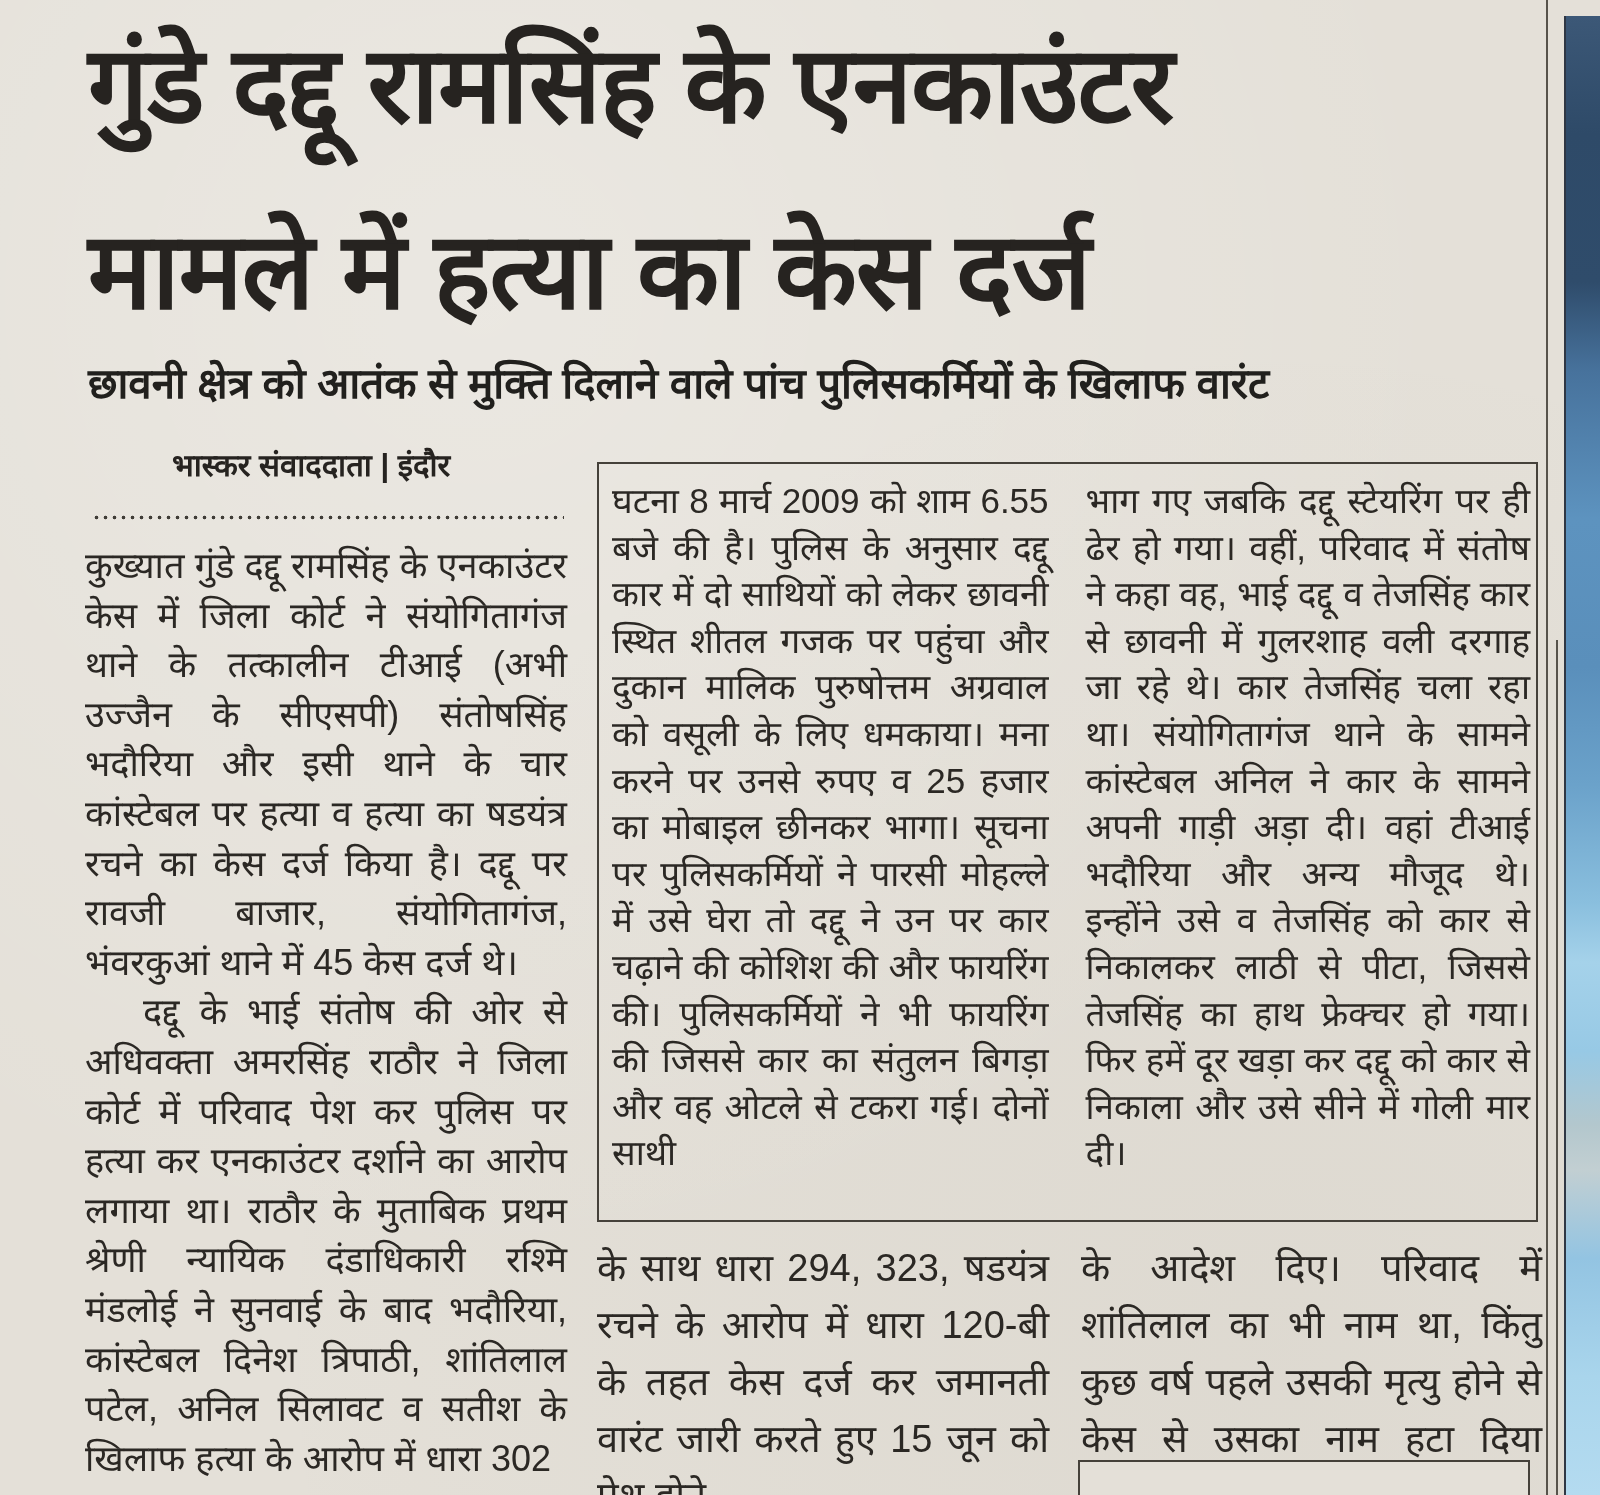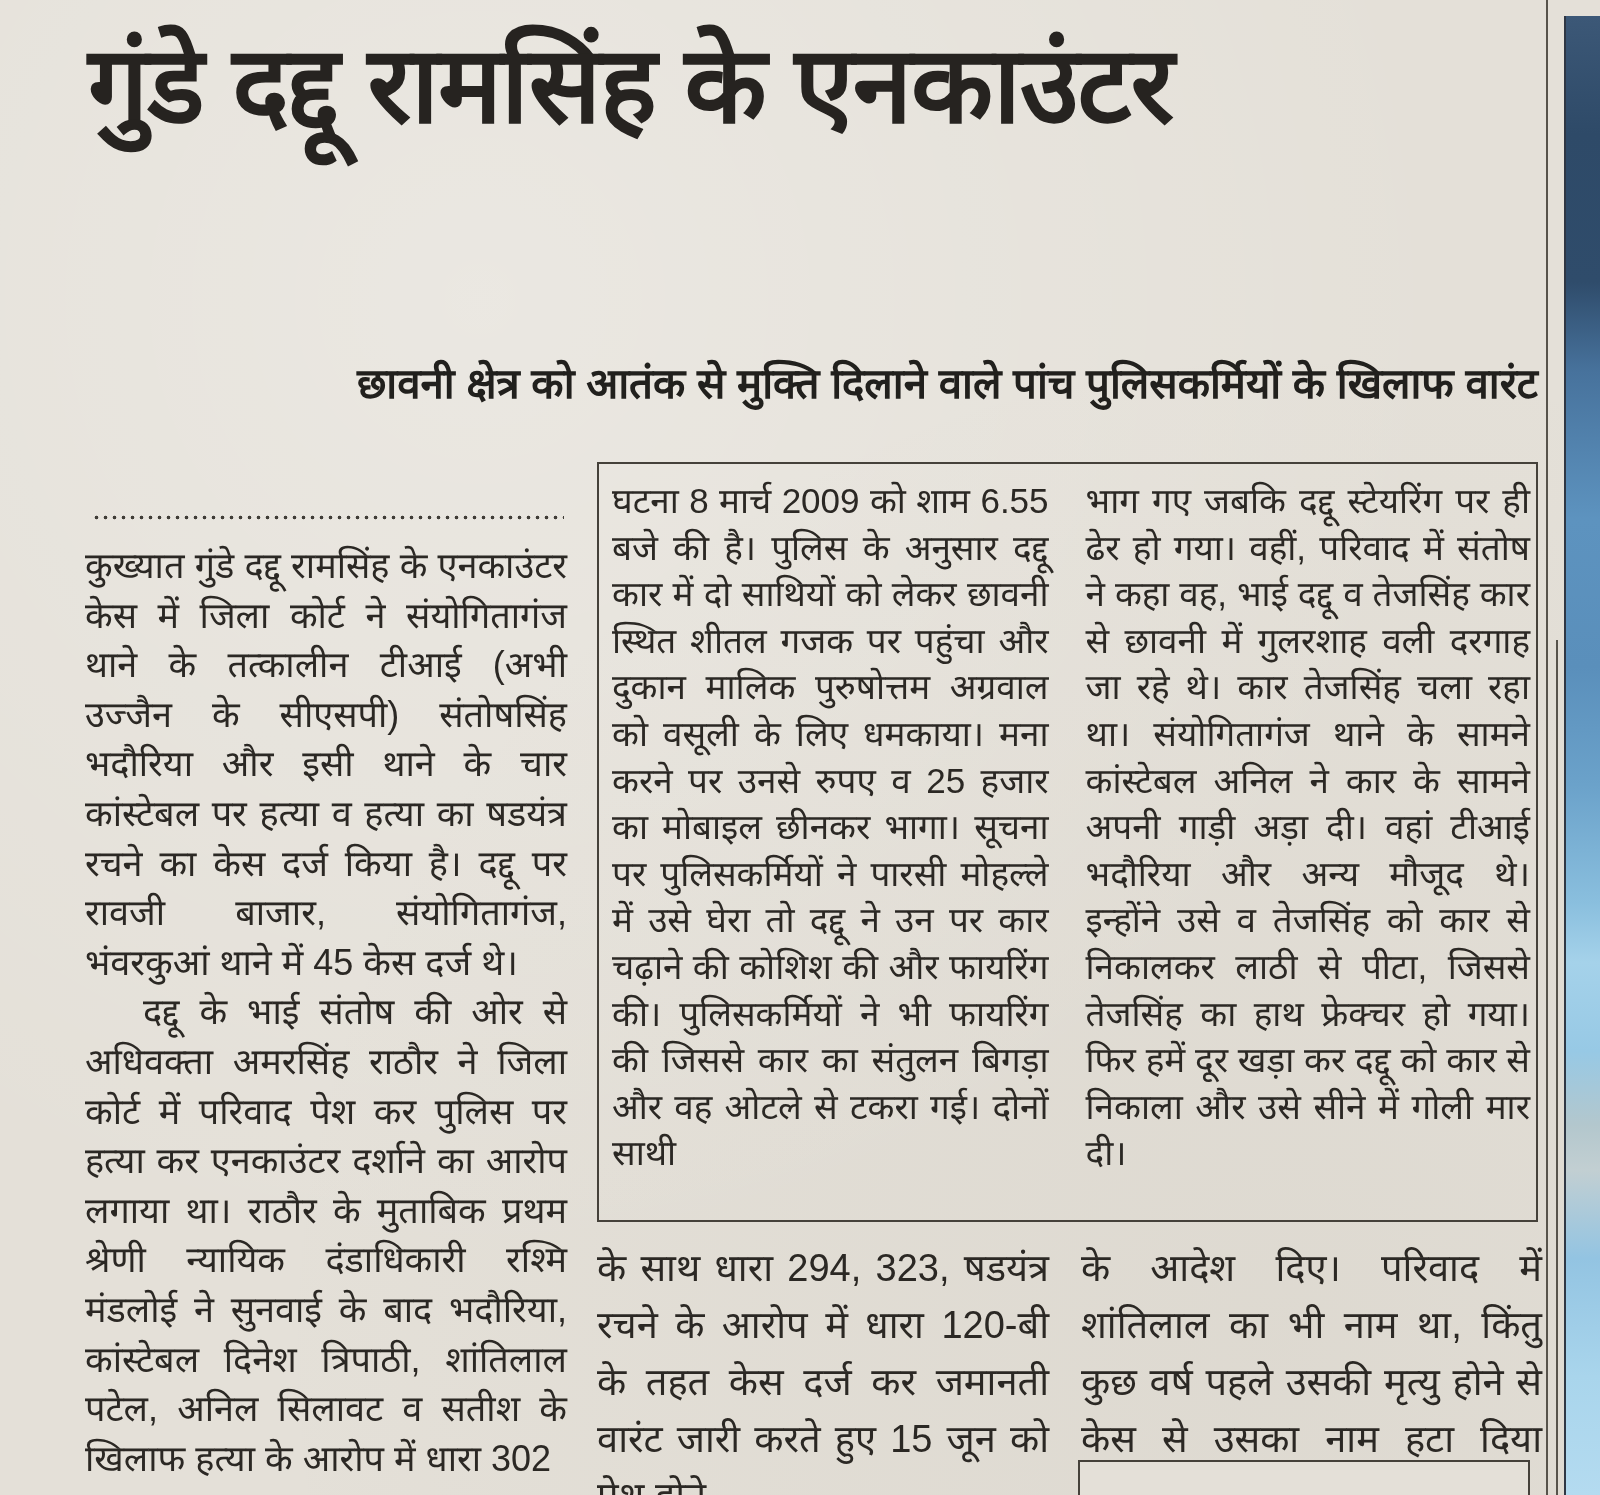--- a/index.html
+++ b/index.html
@@ -111,6 +111,7 @@
 <div class="page">
 
   <div class="abs headline hl1">गुंडे दद्दू रामसिंह के एनकाउंटर</div>
+  <div class="abs headline hl2">मामले में हत्या का केस दर्ज</div>
 
   <div class="abs subheadline">छावनी क्षेत्र को आतंक से मुक्ति दिलाने वाले पांच पुलिसकर्मियों के खिलाफ वारंट</div>
 

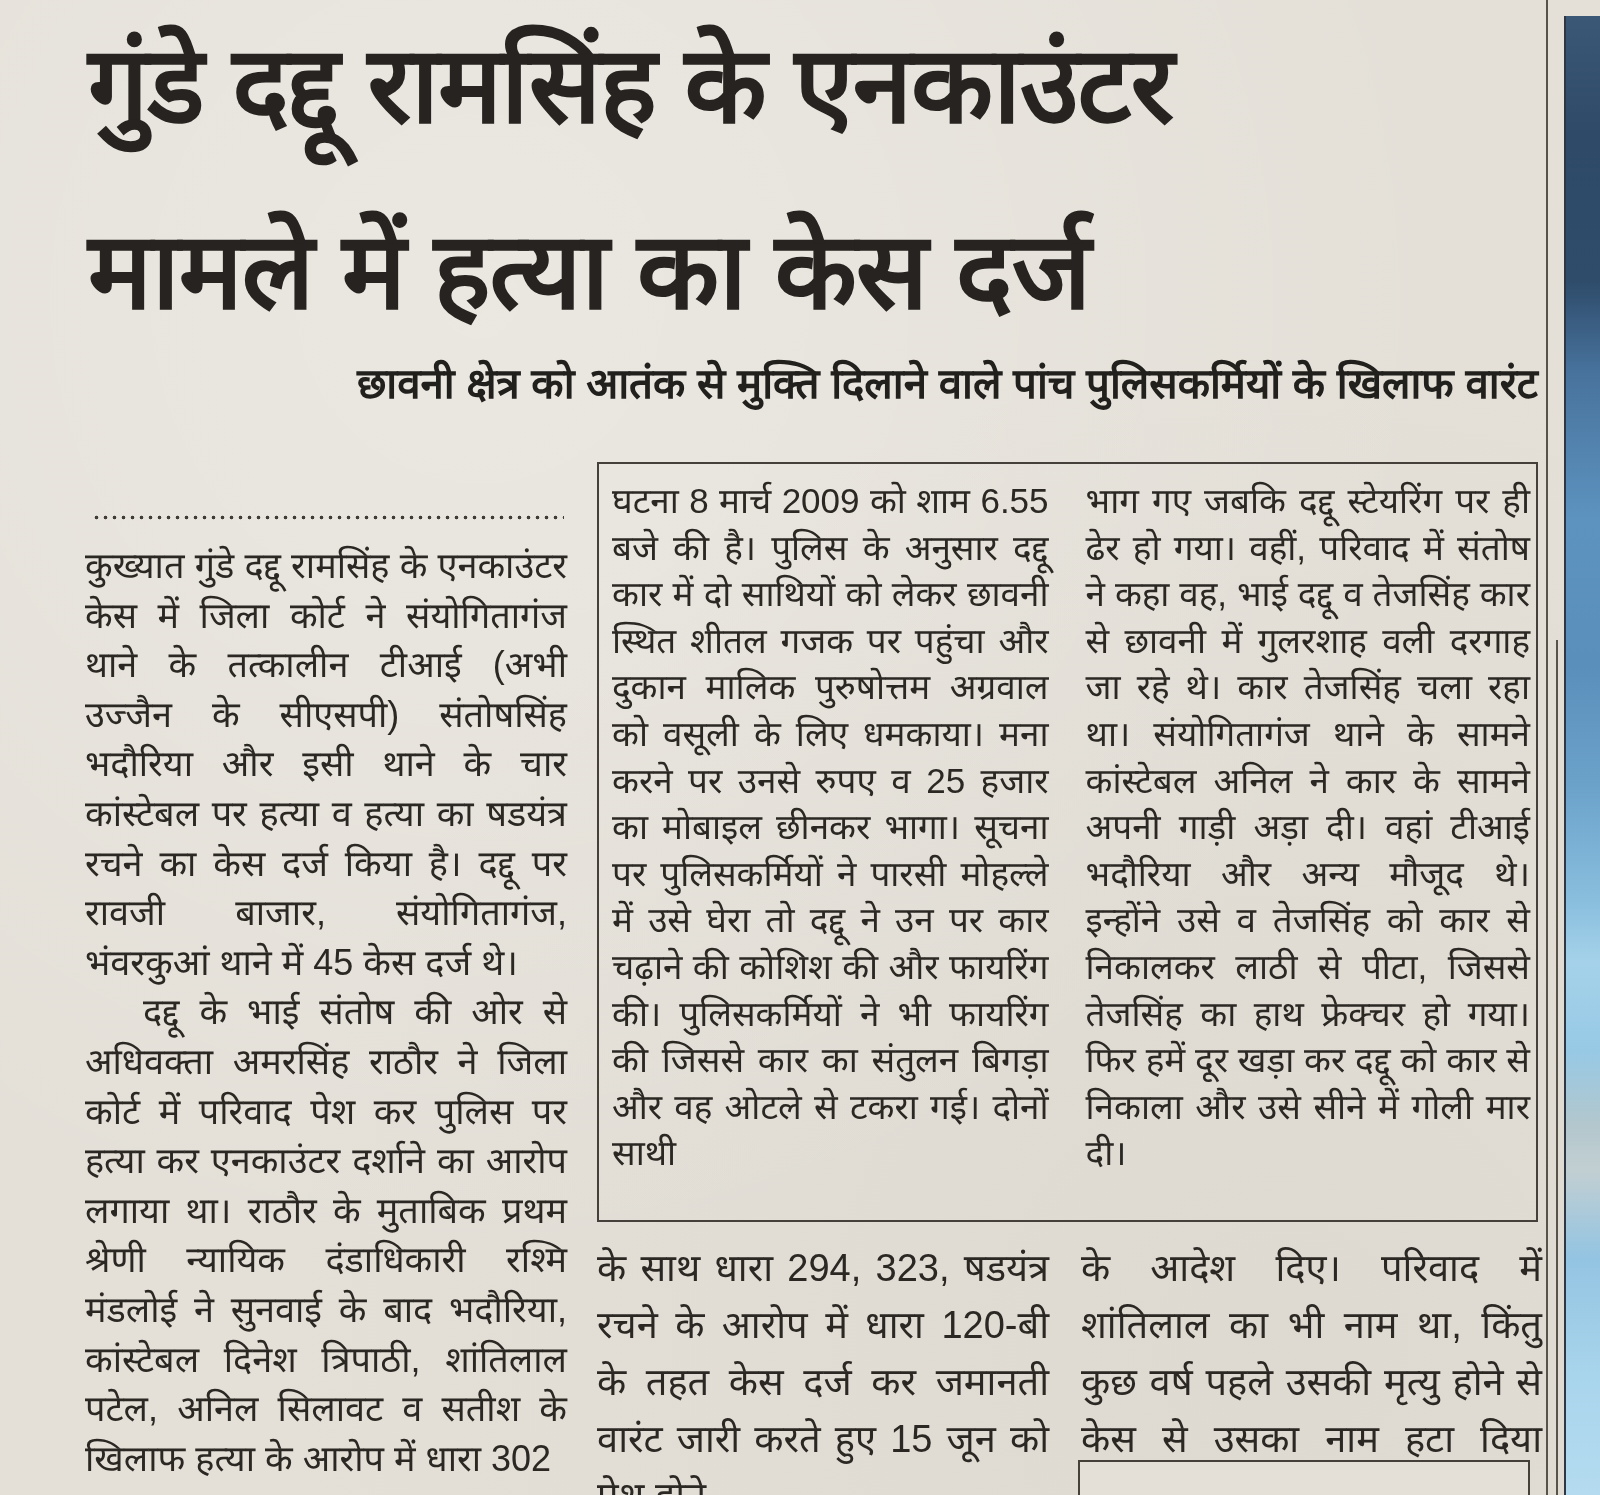--- a/index.html
+++ b/index.html
@@ -27,7 +27,7 @@
   .subheadline{
     left:88px;top:354px;width:1450px;
     font-weight:700;color:#21201d;
-    font-size:42px;line-height:60px;white-space:nowrap;text-align:right;
+    font-size:42px;line-height:60px;white-space:nowrap;
   }
   .byline{
     left:172px;top:446px;

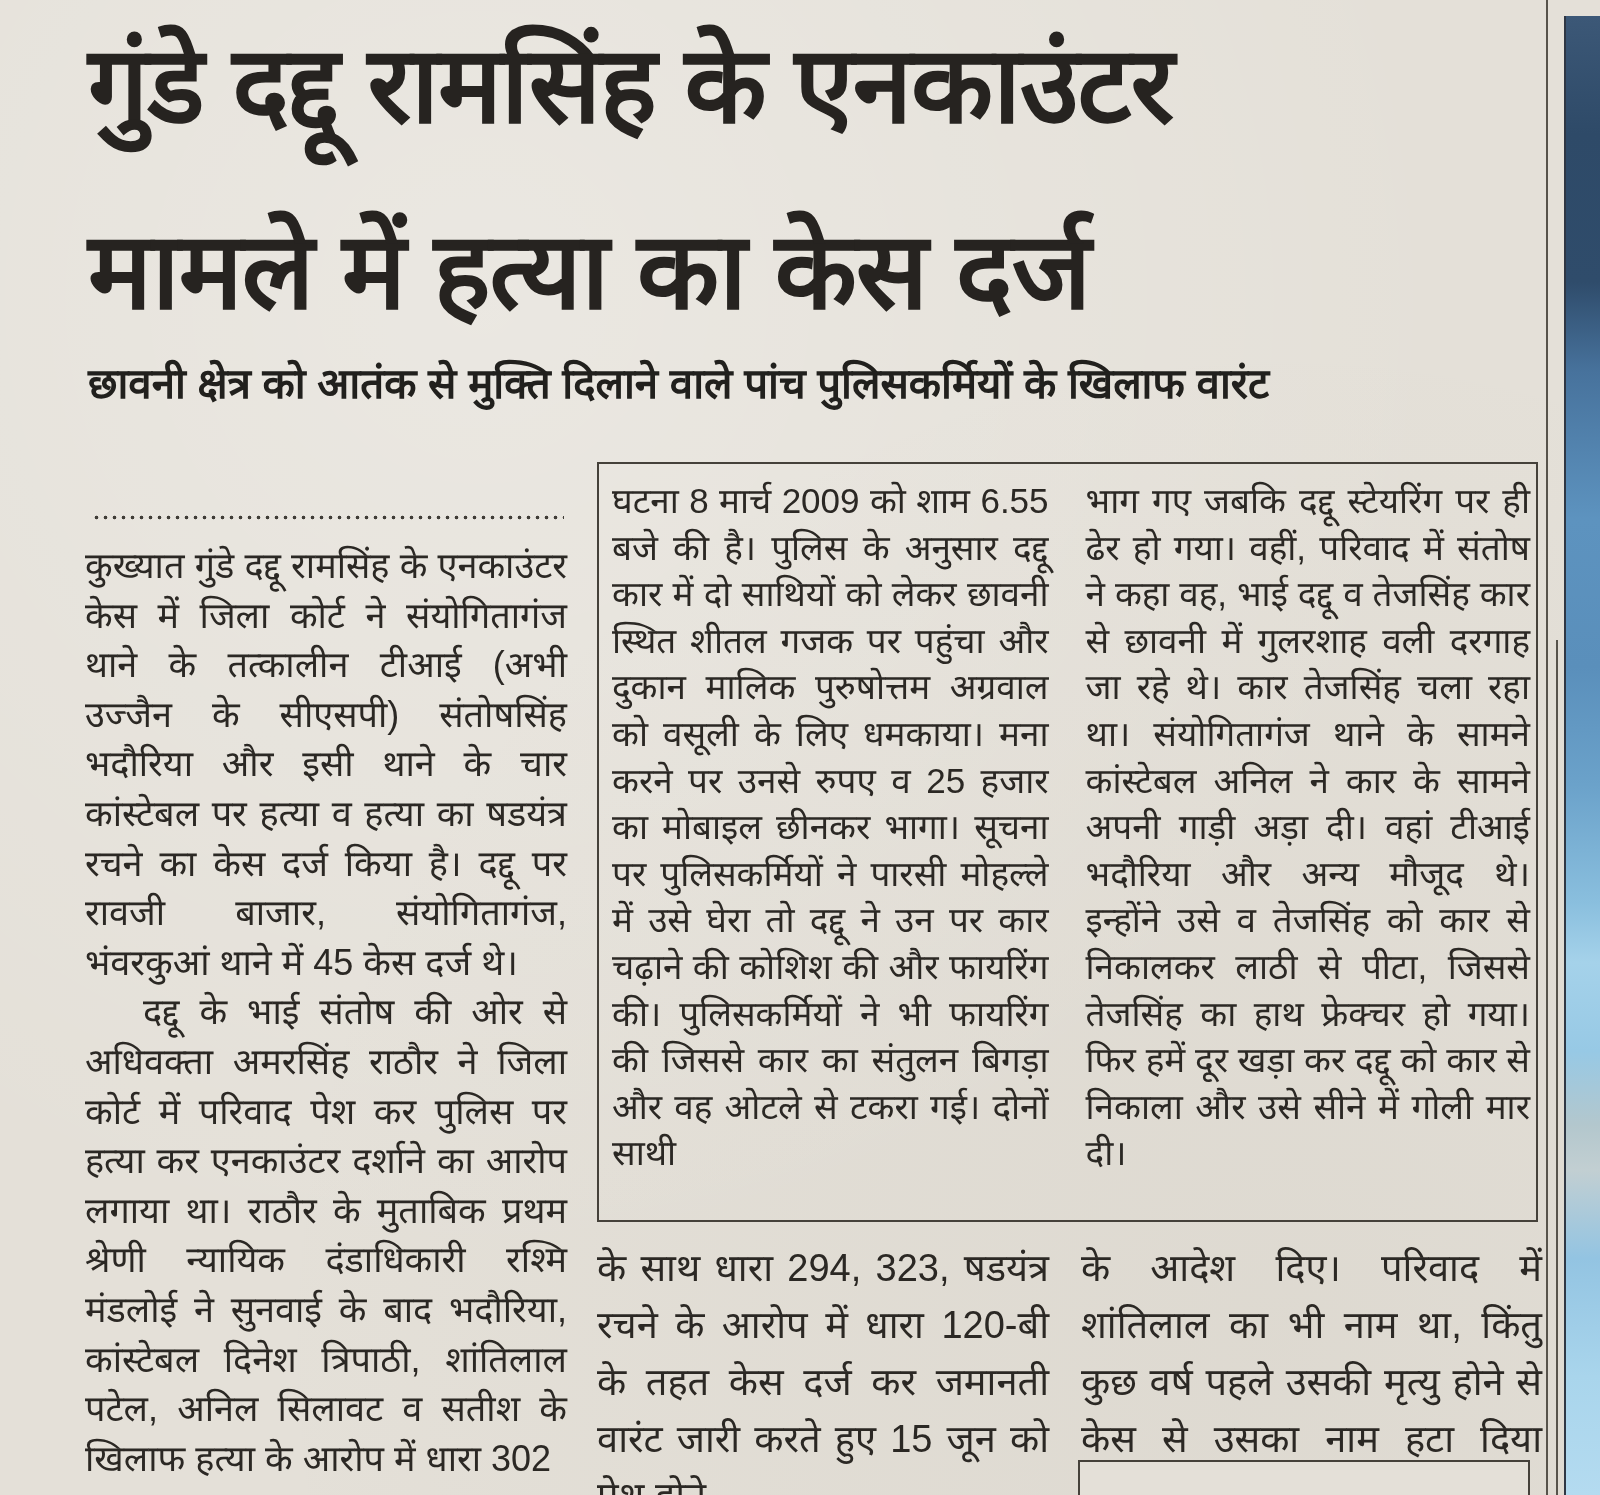--- a/index.html
+++ b/index.html
@@ -115,6 +115,7 @@
 
   <div class="abs subheadline">छावनी क्षेत्र को आतंक से मुक्ति दिलाने वाले पांच पुलिसकर्मियों के खिलाफ वारंट</div>
 
+  <div class="abs byline">भास्कर संवाददाता | इंदौर</div>
   <div class="abs dotted"></div>
 
   <div class="abs leftcol">

